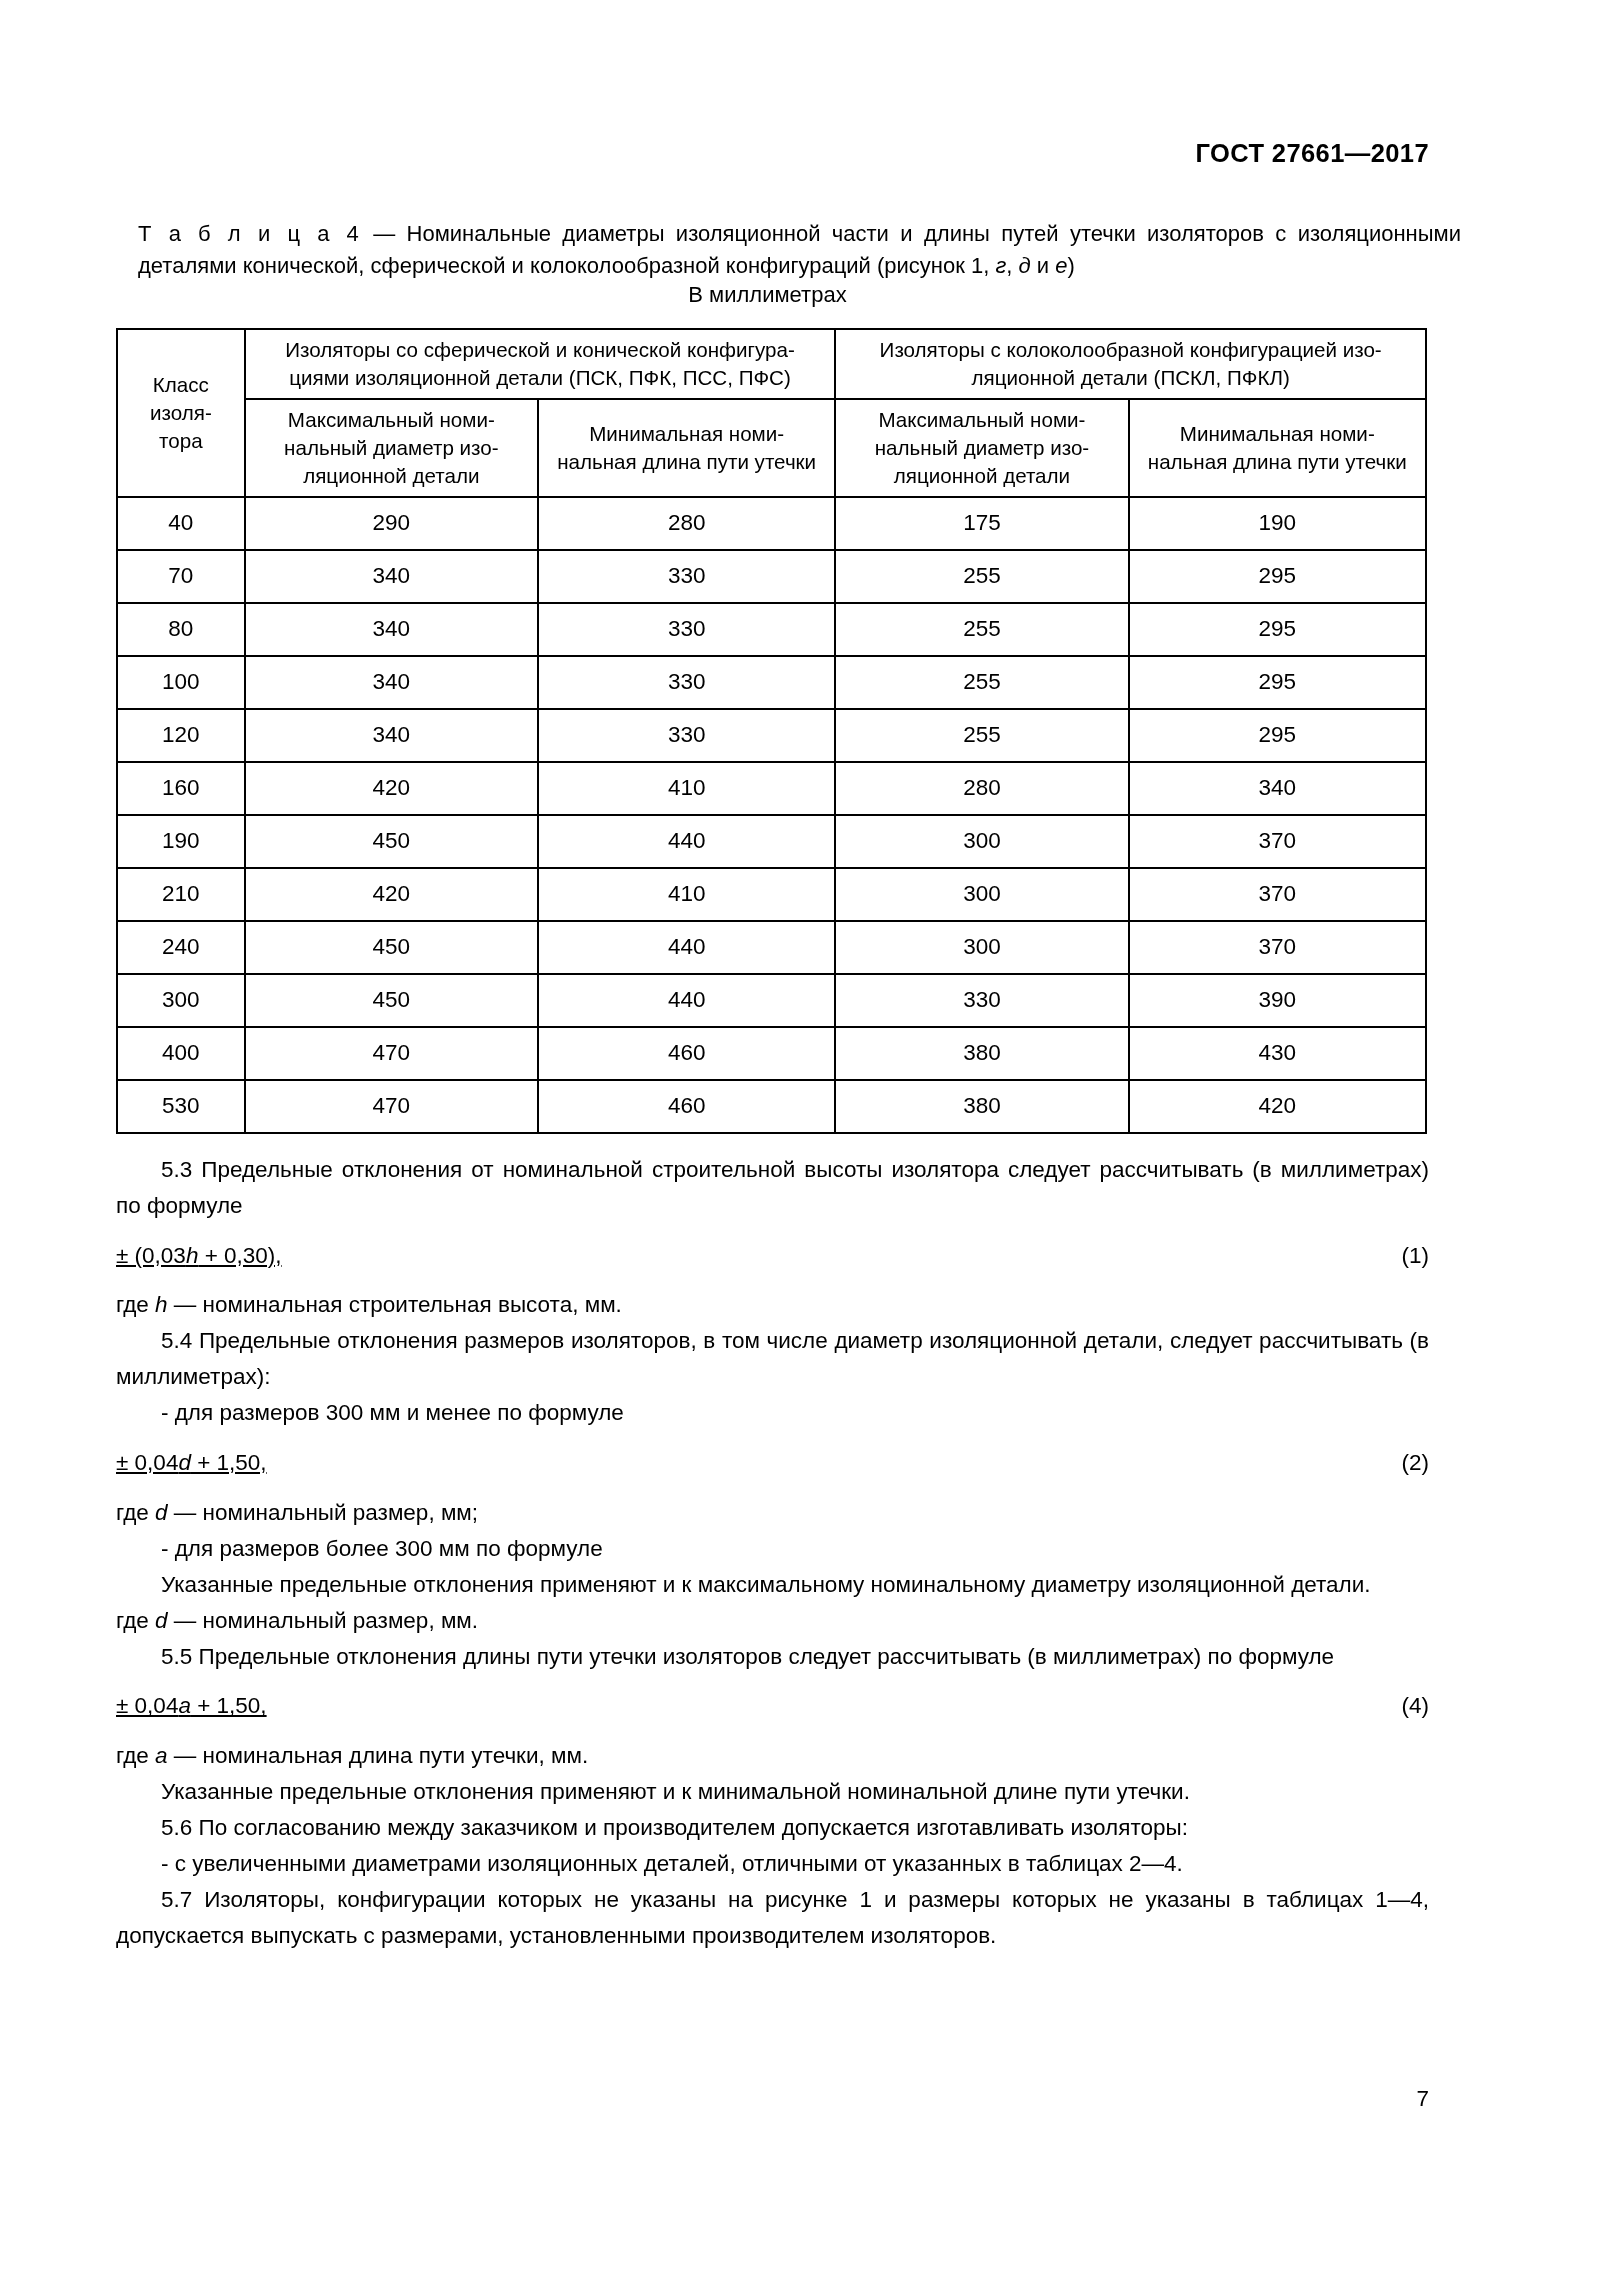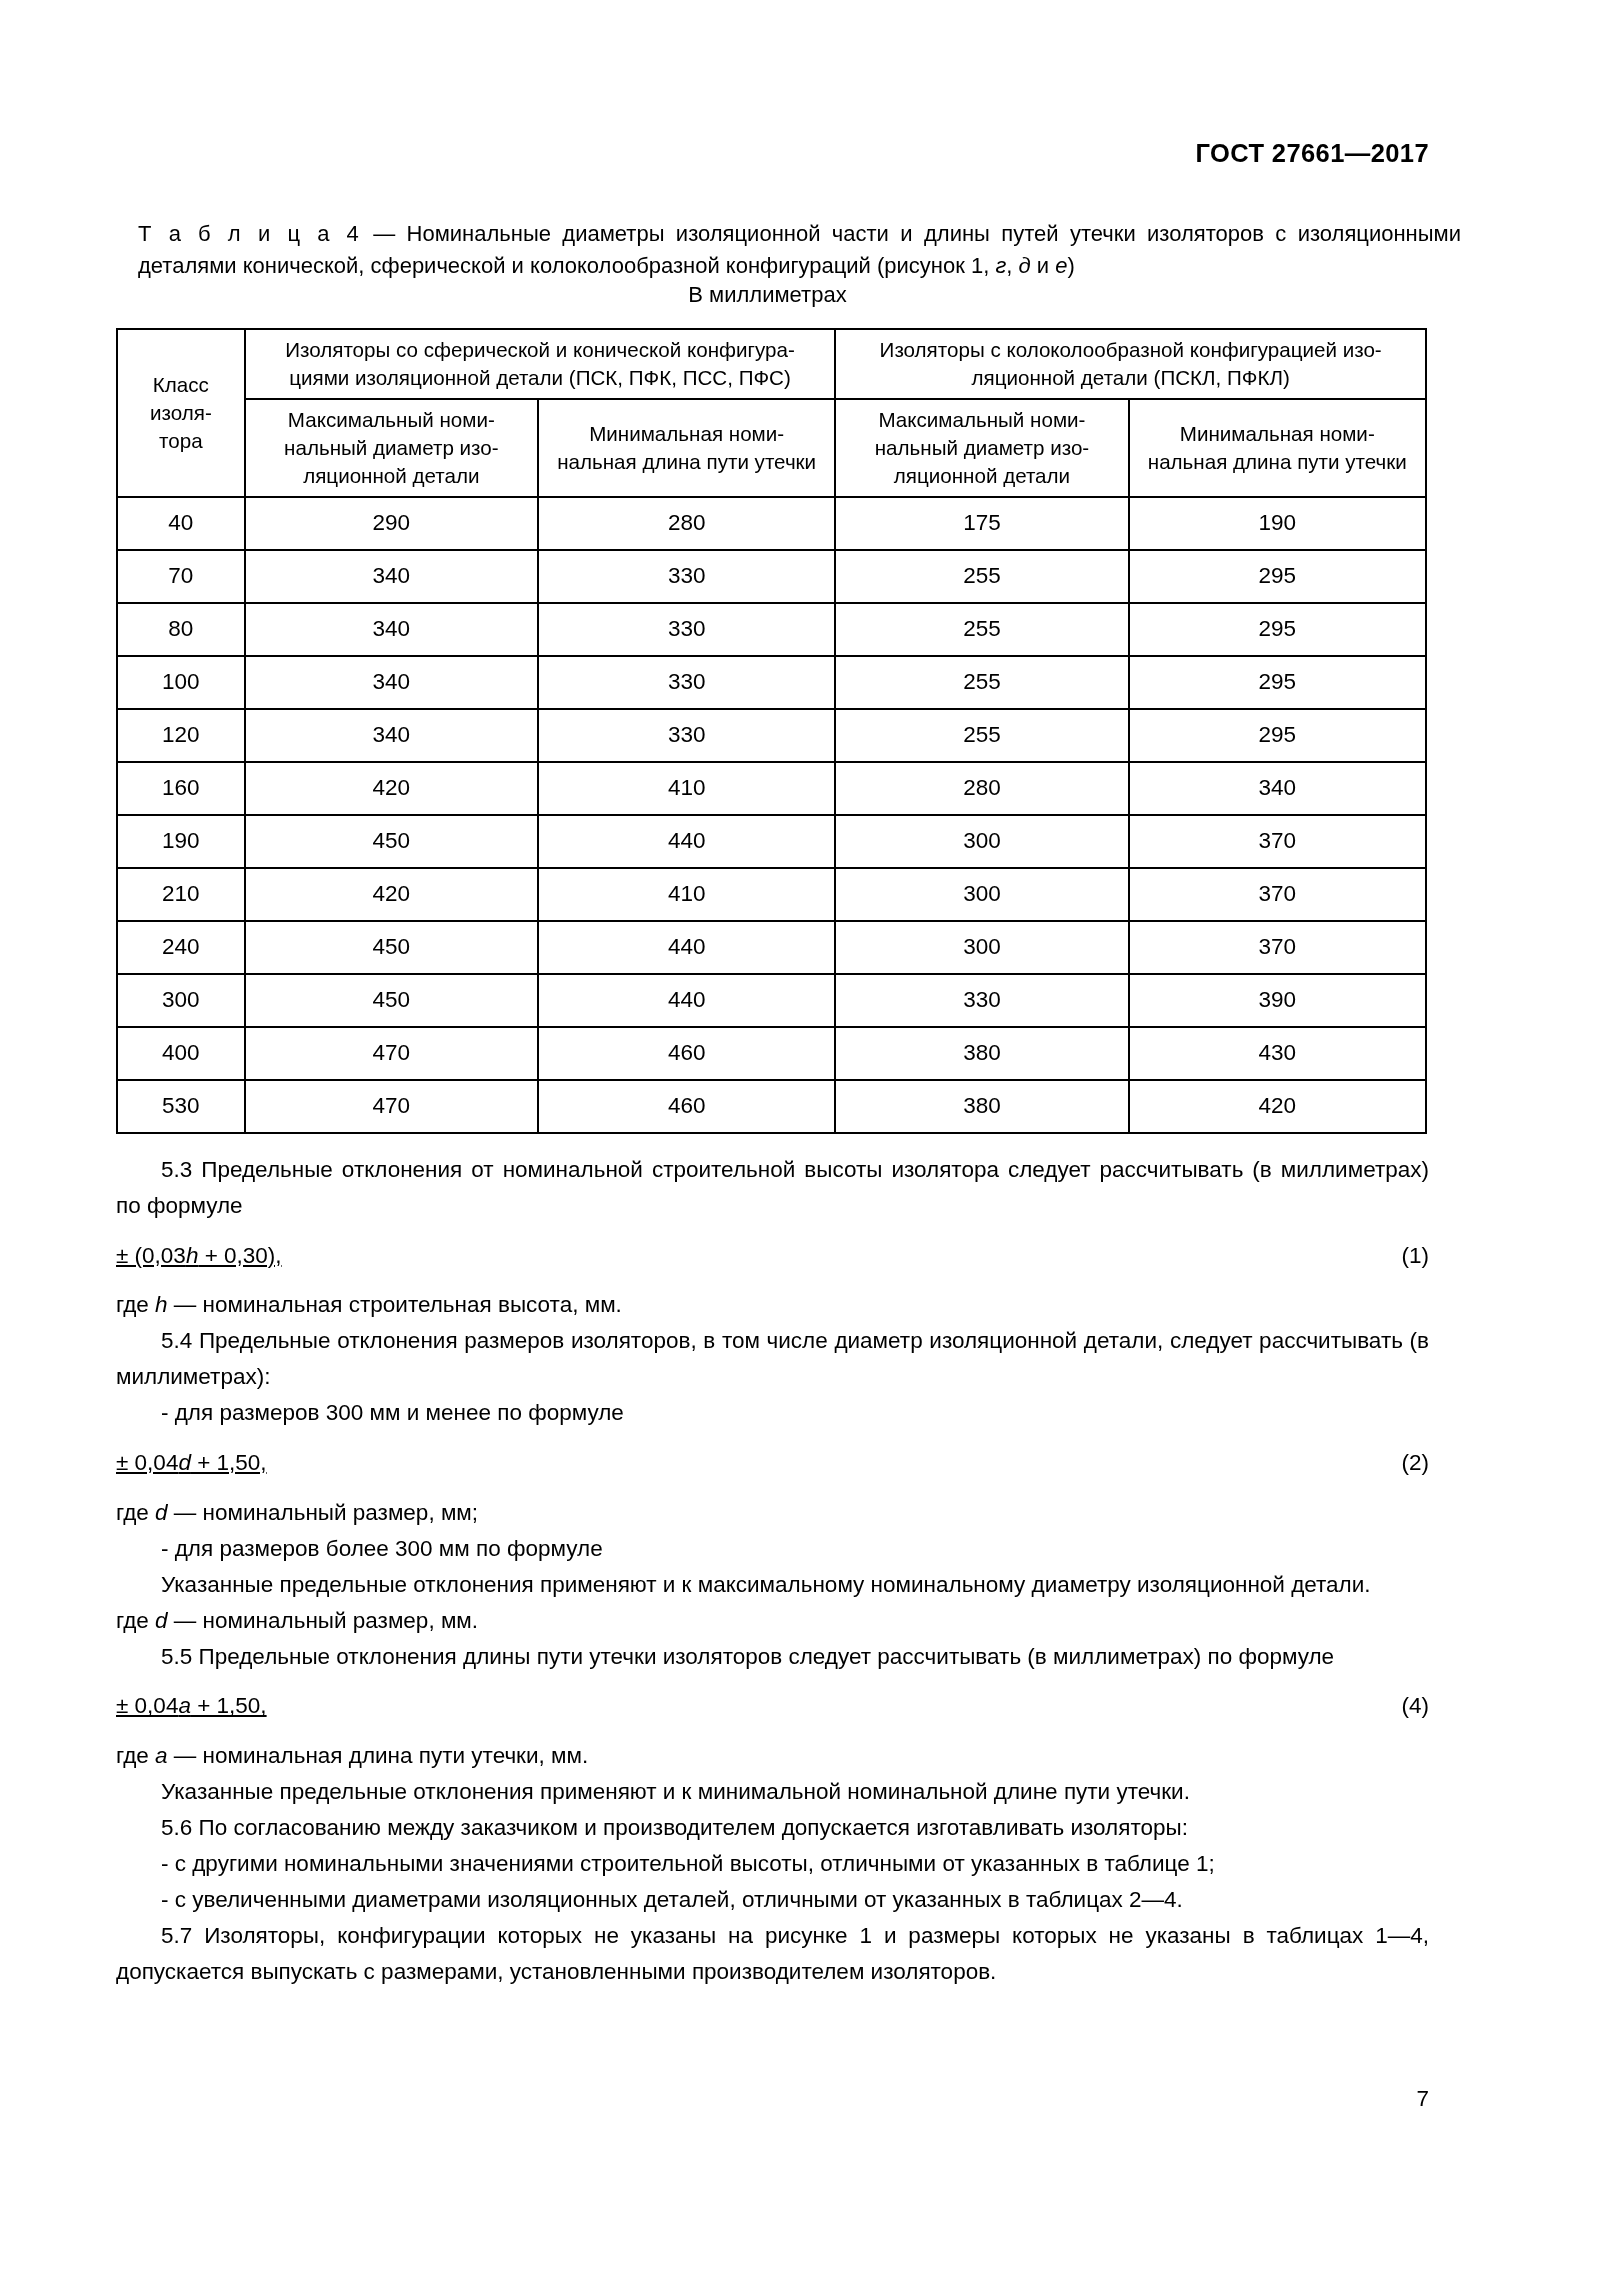--- a/index.html
+++ b/index.html
@@ -278,7 +278,6 @@
     <p class="para"><span>где </span><span class="ital">a</span><span> — номинальная длина пути утечки, мм.</span></p>
     <p class="para indent">Указанные предельные отклонения применяют и к минимальной номинальной длине пути утечки.</p>
     <p class="para indent">5.6 По согласованию между заказчиком и производителем допускается изготавливать изоляторы:</p>
-    <p class="para indent-dash">- с другими номинальными значениями строительной высоты, отличными от указанных в таблице 1;</p>
     <p class="para indent-dash">- с увеличенными диаметрами изоляционных деталей, отличными от указанных в таблицах 2—4.</p>
     <p class="para indent">5.7 Изоляторы, конфигурации которых не указаны на рисунке 1 и размеры которых не указаны в таблицах 1—4, допускается выпускать с размерами, установленными производителем изоляторов.</p>
   </div>

